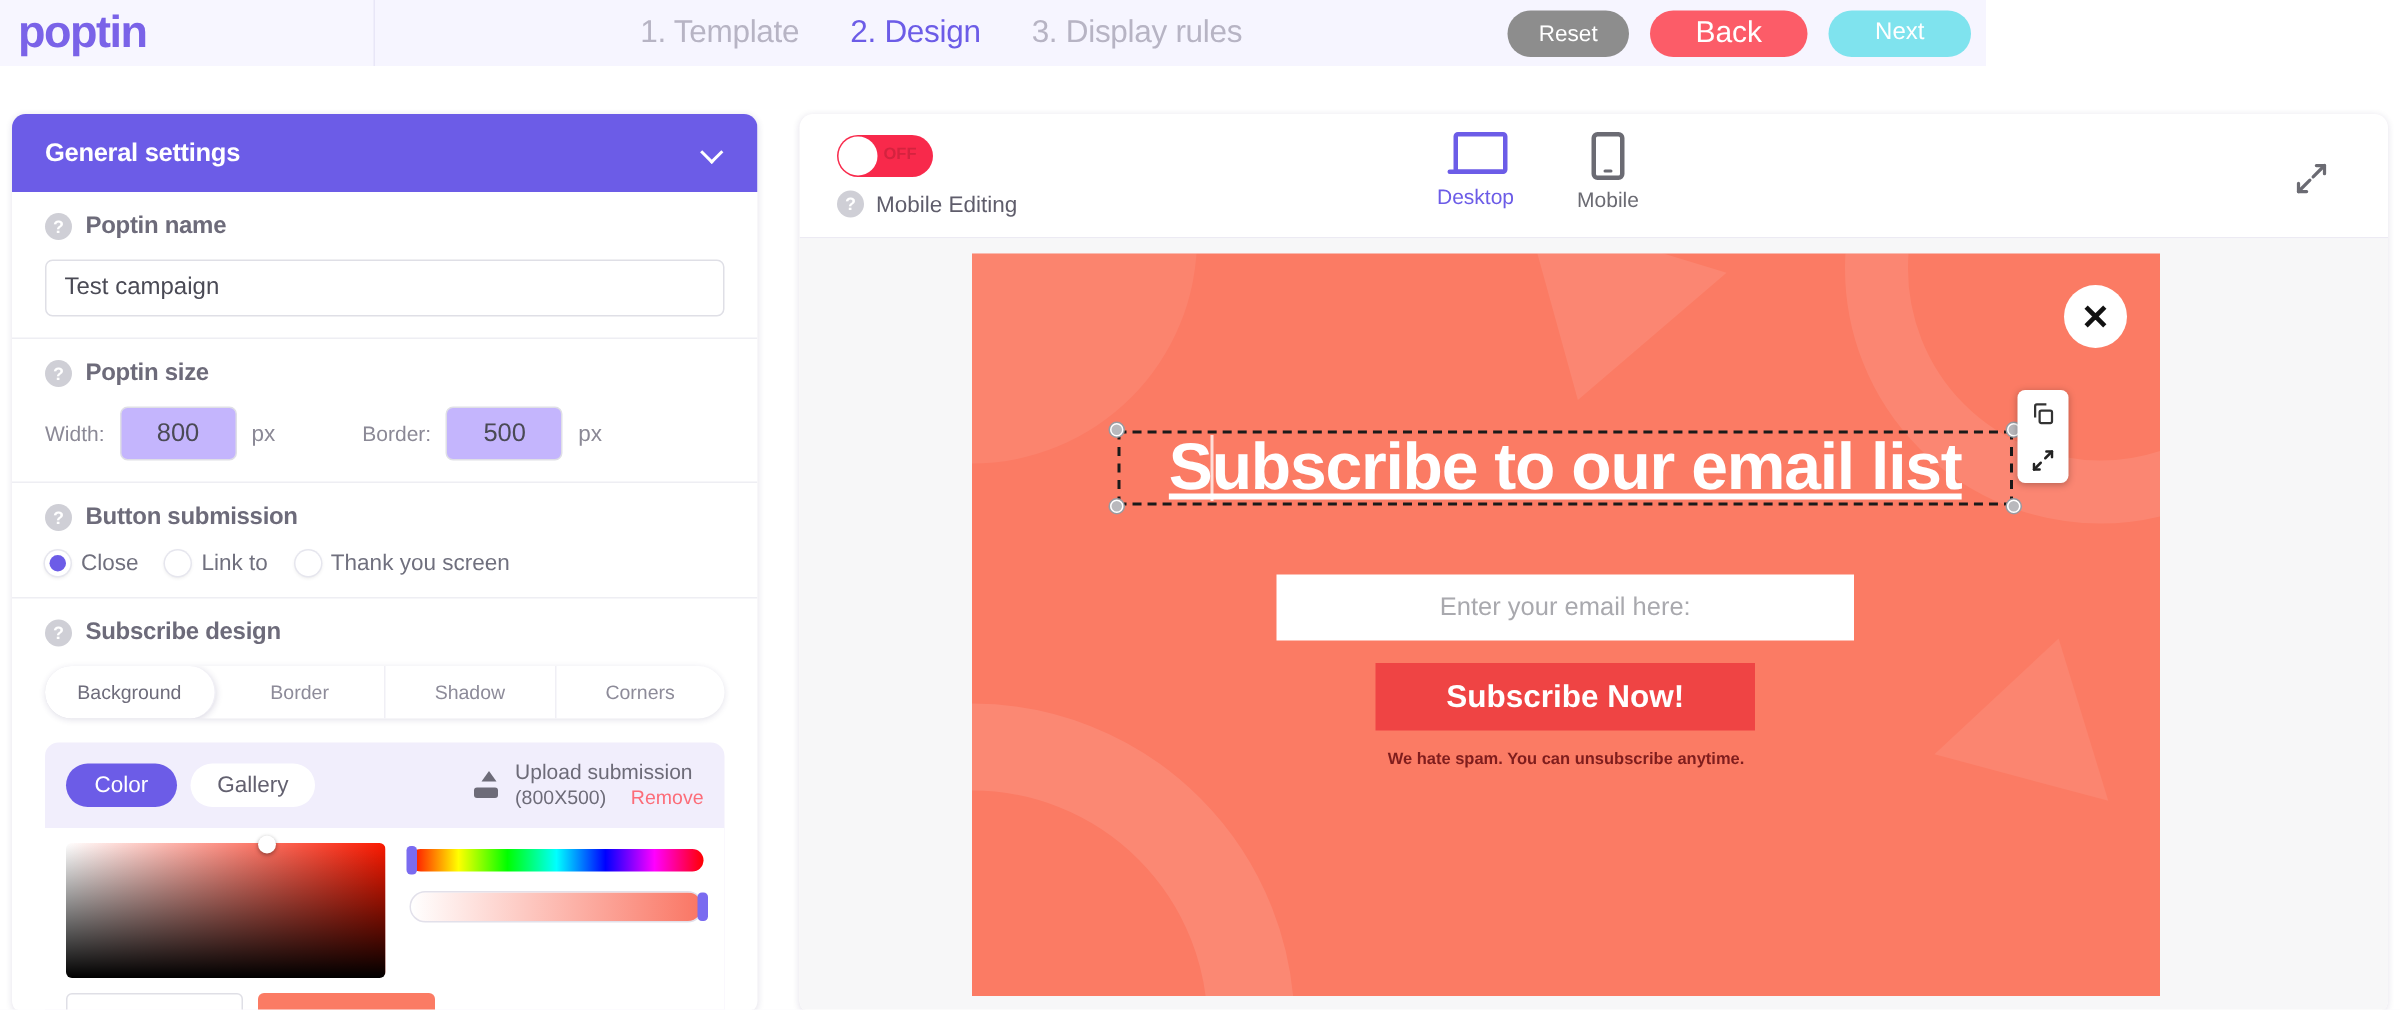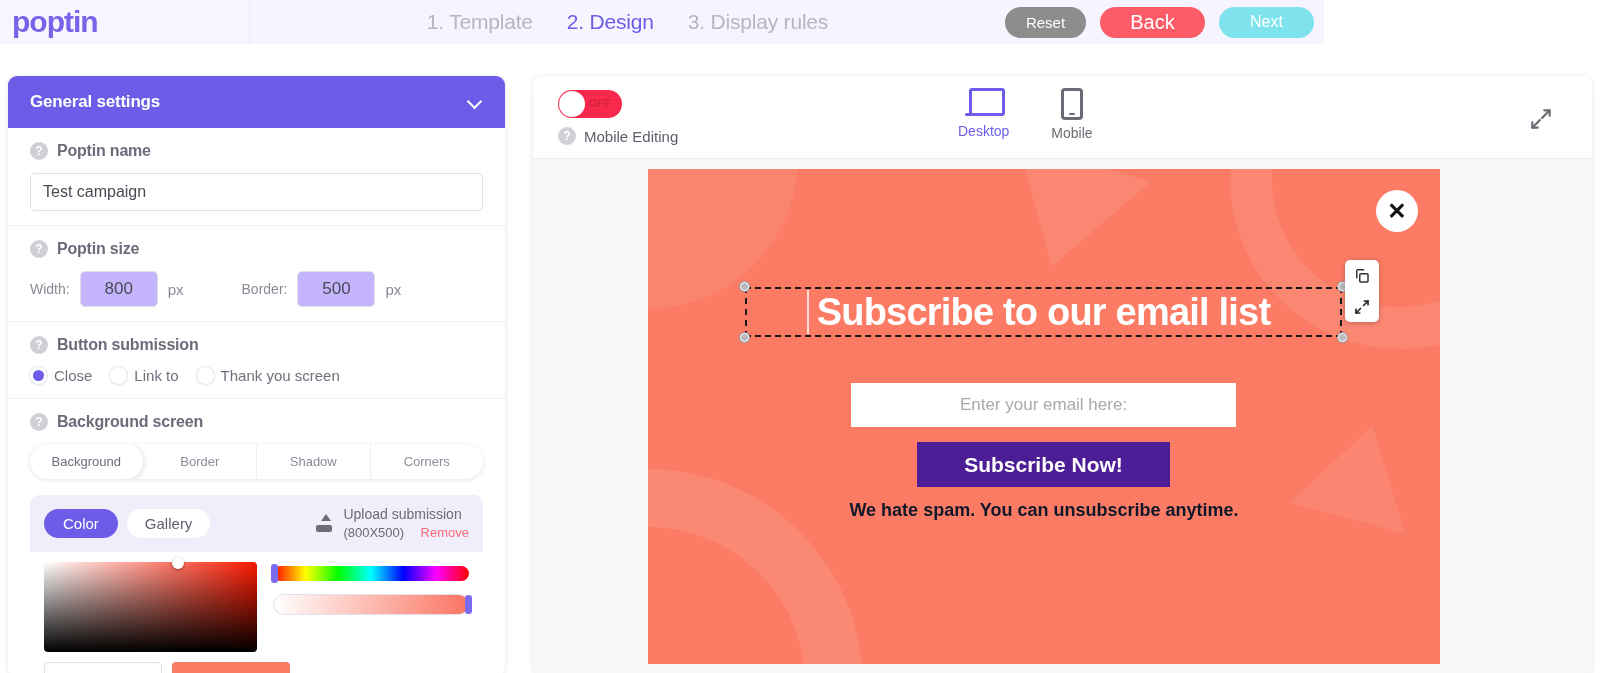--- a/index.html
+++ b/index.html
@@ -251,8 +251,9 @@
   .h-bl { left: -5px; bottom: -5px; } .h-br { right: -5px; bottom: -5px; }
   .headline {
     position: absolute; inset: 0; display: flex; align-items: center; justify-content: center;
-    color: #fff; font-size: 38px; font-weight: 700; letter-spacing: -.8px;
+    color: #fff; font-size: 44px; font-weight: 700; letter-spacing: -.8px;
     white-space: nowrap;
+    text-decoration: underline;
   }
   .caret { position:absolute; left: 62px; top: 3px; width: 2px; height: 44px; background: rgba(255,255,255,.75); }
   .elem-tools {

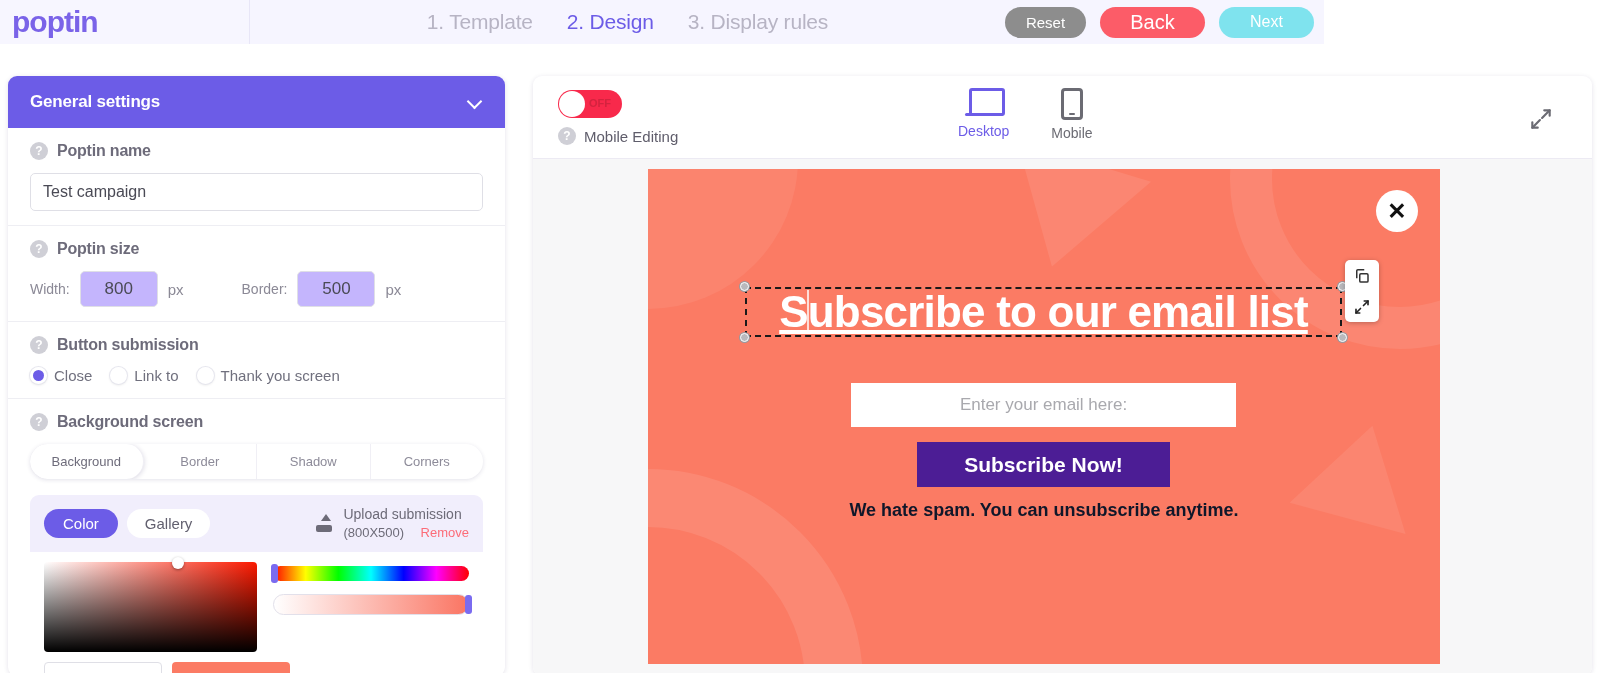--- a/index.html
+++ b/index.html
@@ -353,7 +353,7 @@
     <div class="section" style="border-bottom:none; padding-bottom: 6px;">
       <div class="sec-title">
         <span class="qmark">?</span>
-        <span class="sec-label">Background screen</span>
+        <span class="sec-label">Subscribe design</span>
       </div>
       <div class="tabs-pill">
         <div class="tab-pill active">Background</div>

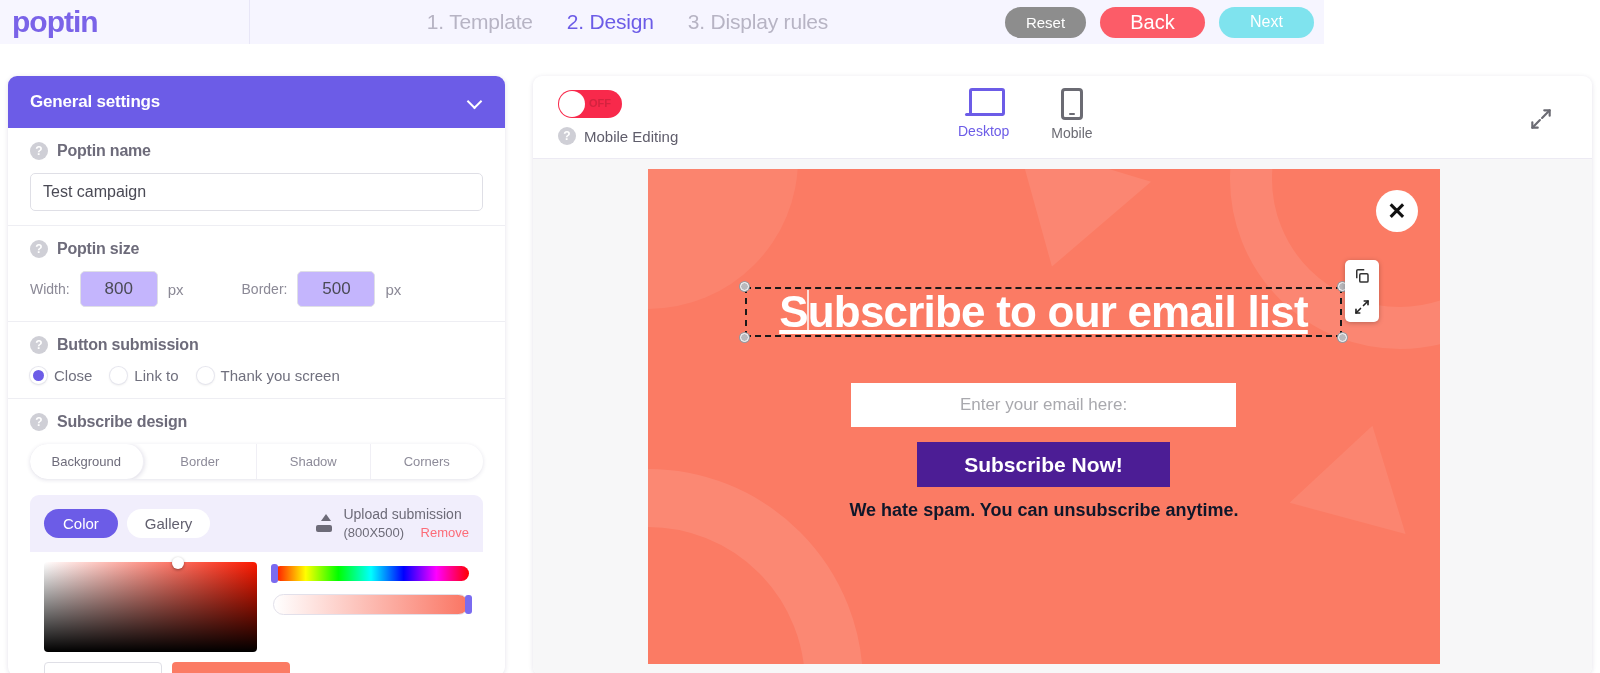--- a/index.html
+++ b/index.html
@@ -271,7 +271,7 @@
   }
   .sub-btn {
     position: absolute; left: 269px; top: 273px; width: 253px; height: 45px;
-    background: #4c1d95; color: #fff; display: flex; align-items: center;
+    background: #ef4444; color: #fff; display: flex; align-items: center;
     justify-content: center; font-size: 21px; font-weight: 700; cursor: pointer; z-index: 3;
   }
   .disclaimer {

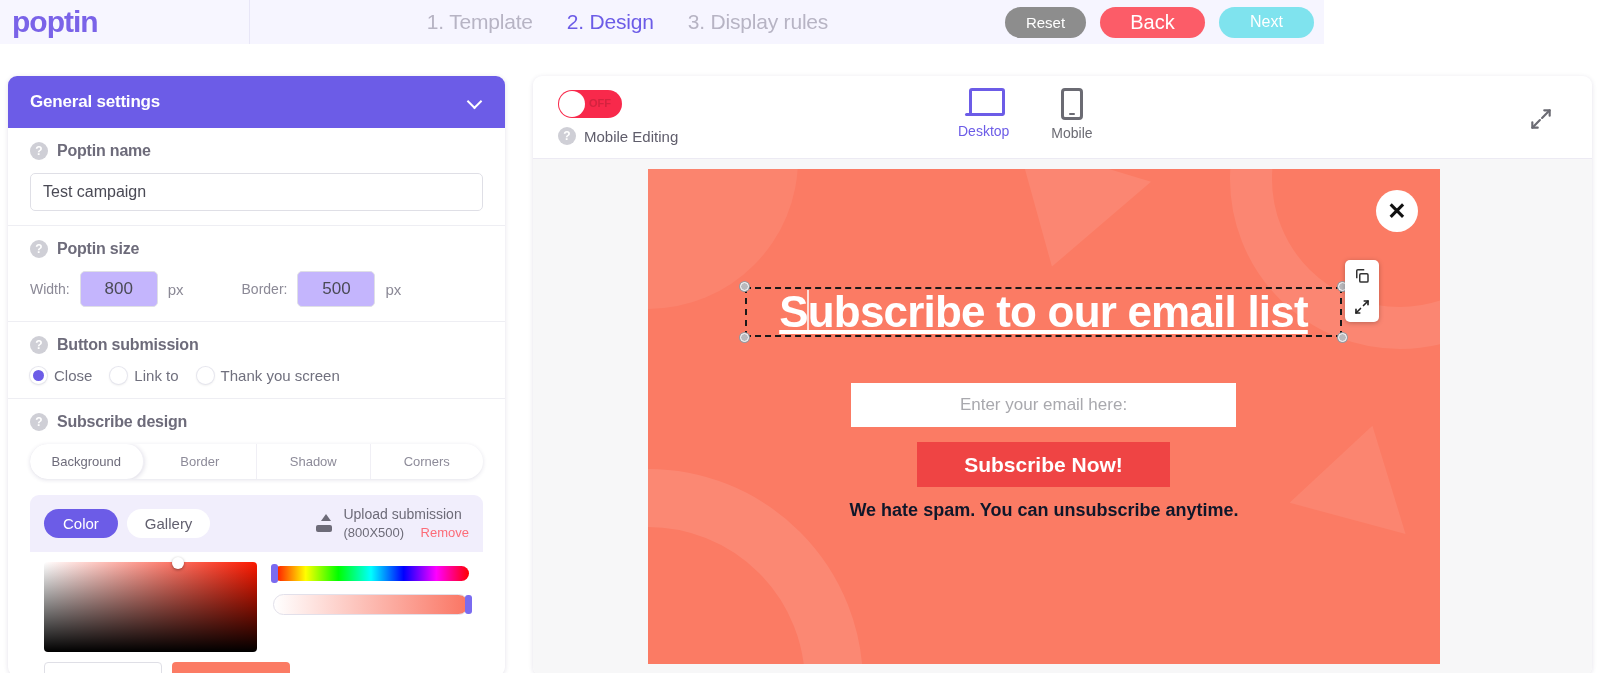--- a/index.html
+++ b/index.html
@@ -276,7 +276,7 @@
   }
   .disclaimer {
     position: absolute; left: 0; right: 0; top: 331px; text-align: center;
-    color: #0f172a; font-size: 18px; font-weight: 700; z-index: 3;
+    color: #7f1d1d; font-size: 11px; font-weight: 700; z-index: 3;
   }
 </style>
 </head>

